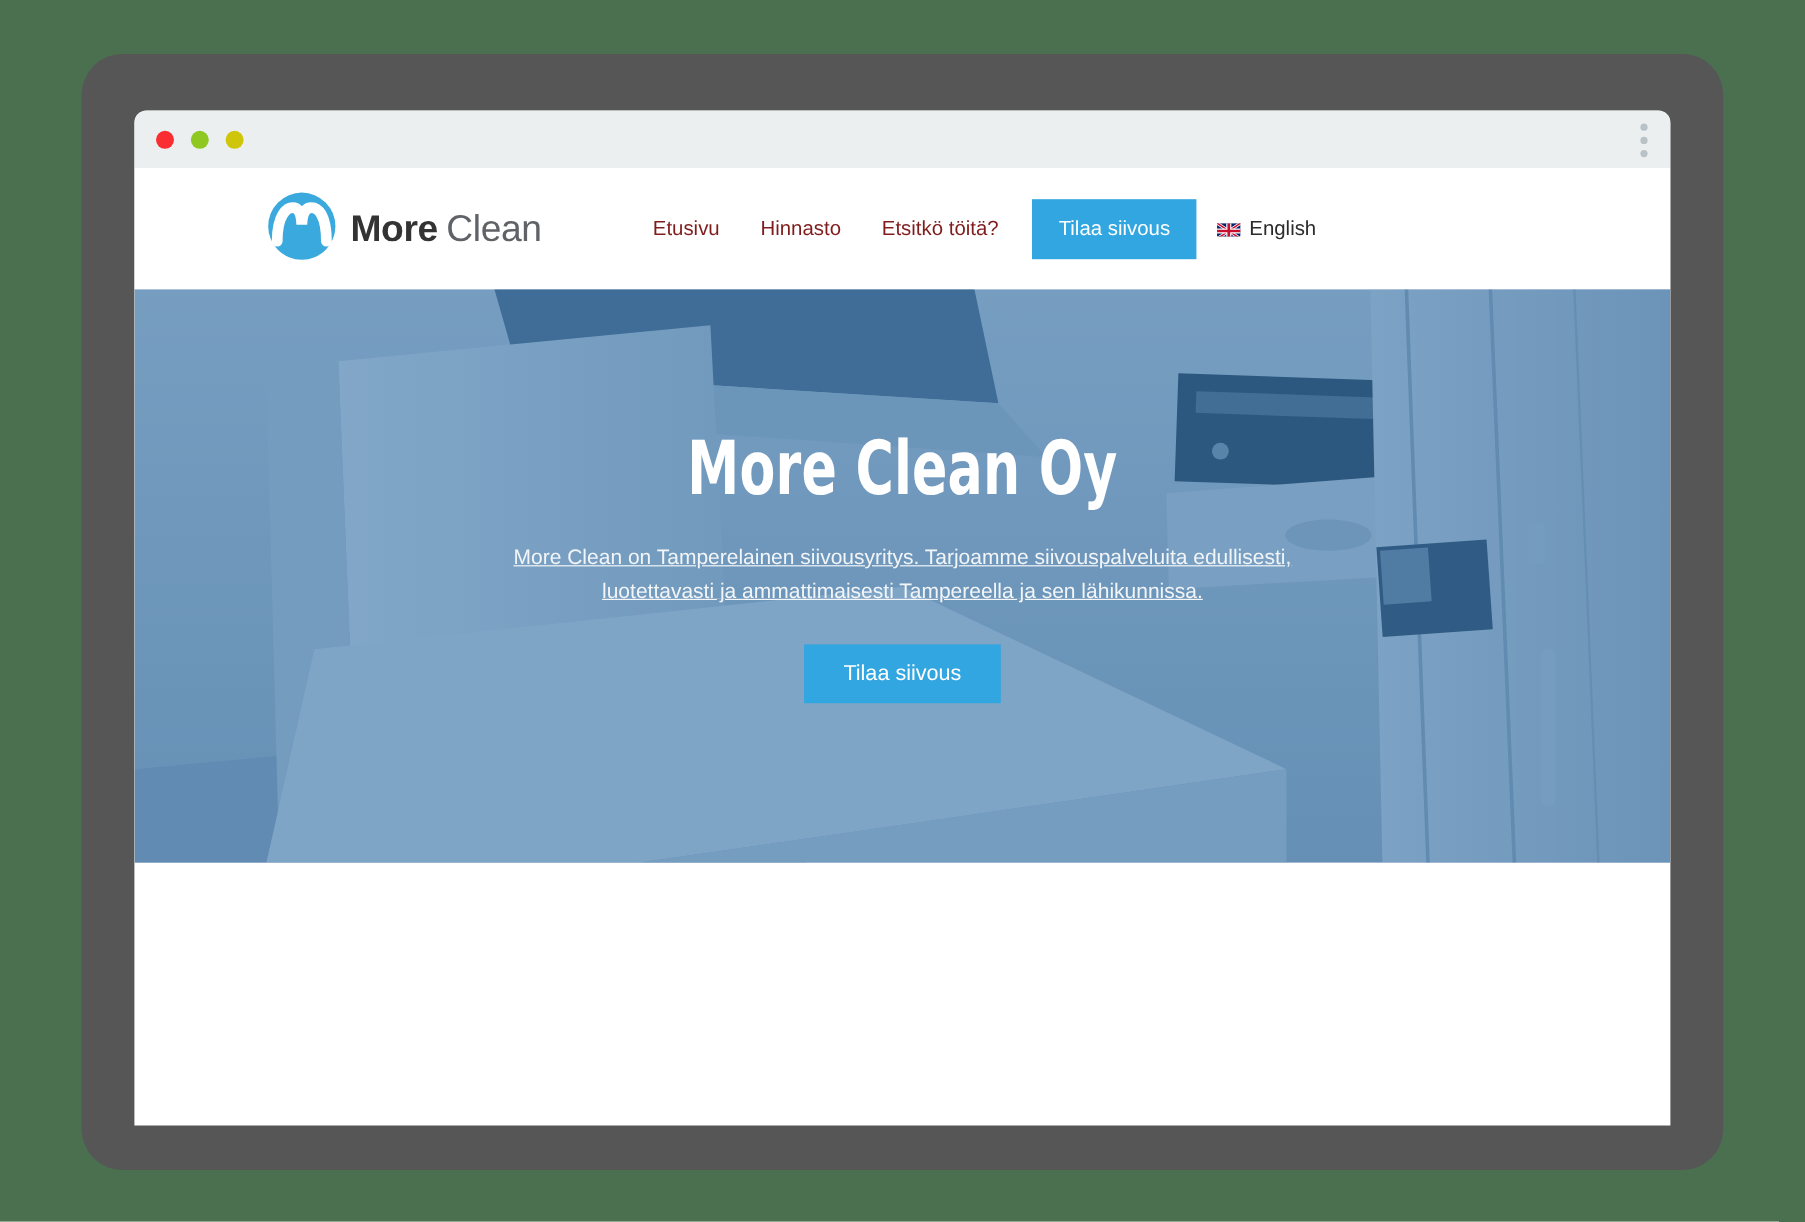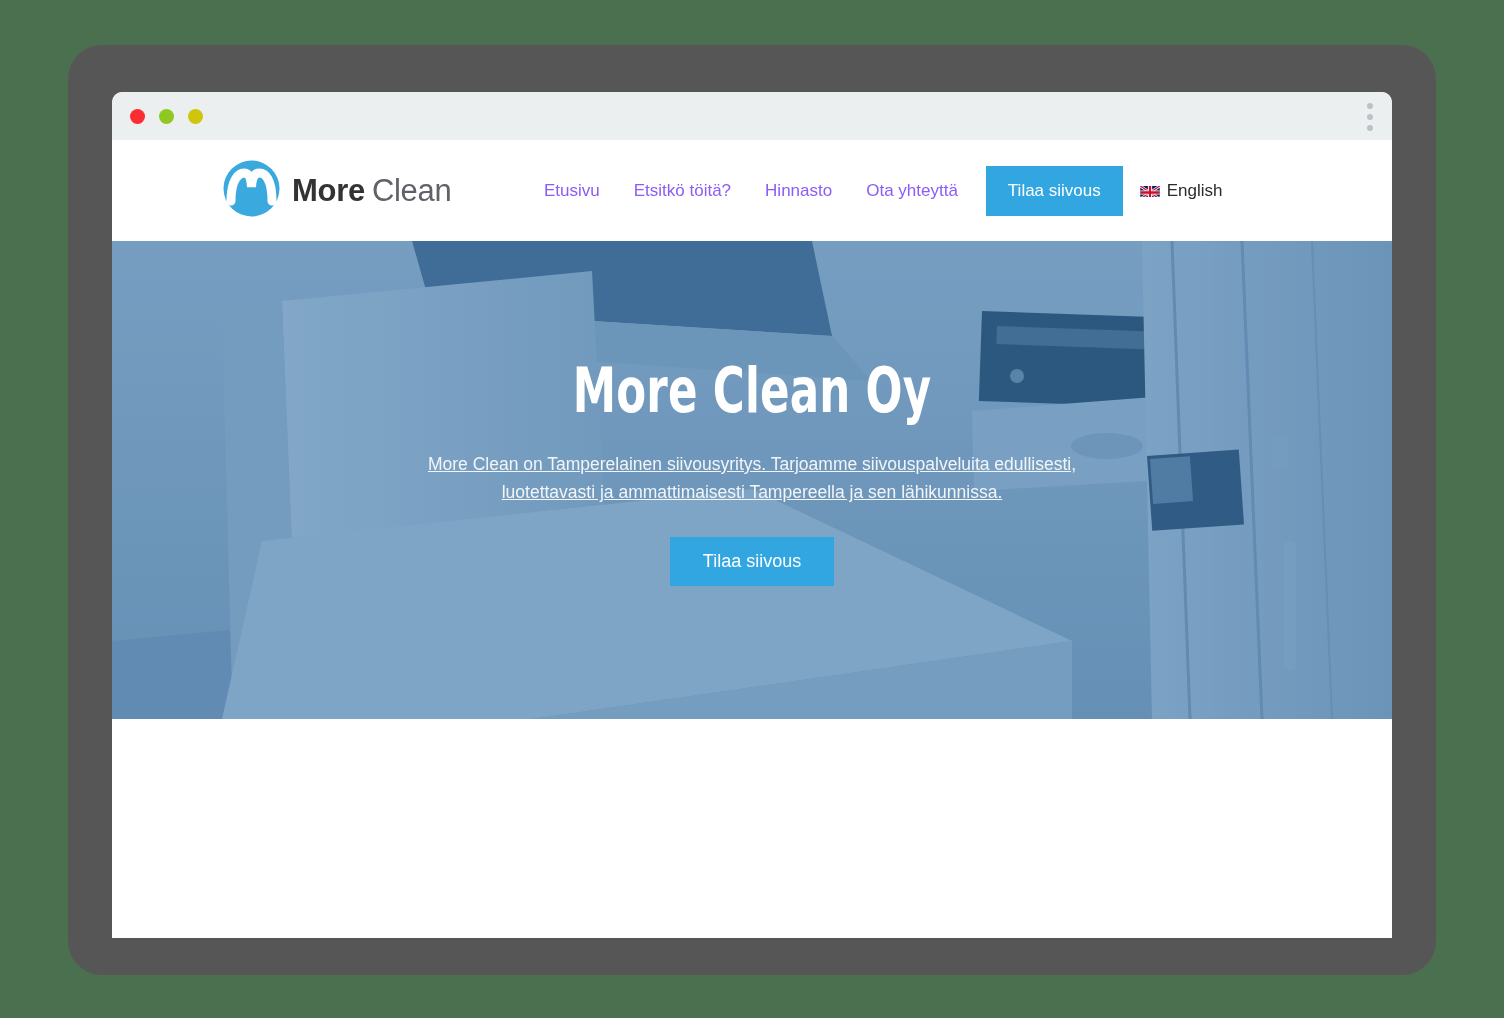--- a/index.html
+++ b/index.html
@@ -111,7 +111,7 @@
     align-items: center;
     padding: 0 17px;
     font-size: 17px;
-    color: #8b5cf6;
+    color: #7f1d1d;
     white-space: nowrap;
     cursor: pointer;
   }

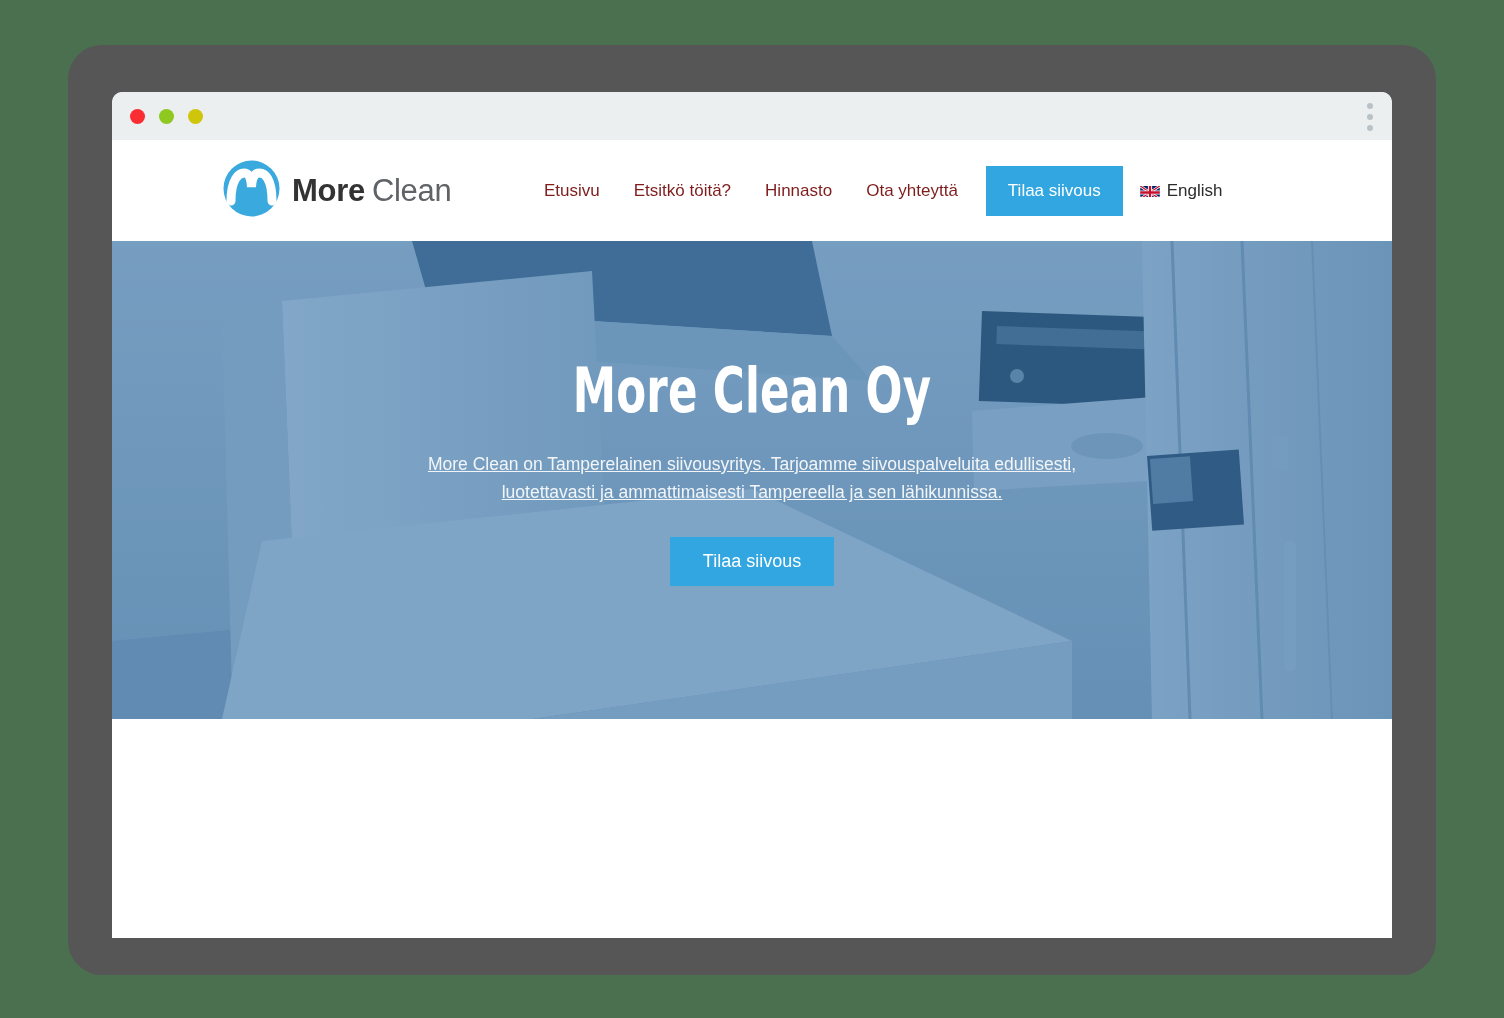--- a/index.html
+++ b/index.html
@@ -271,10 +271,10 @@
         <span>Etusivu</span>
       </div>
       <div class="nav-item">
+        <span>Hinnasto</span>
+      </div>
+      <div class="nav-item">
         <span>Etsitkö töitä?</span>
-      </div>
-      <div class="nav-item">
-        <span>Hinnasto</span>
       </div>
       <div class="nav-item">
         <span>Ota yhteyttä</span>

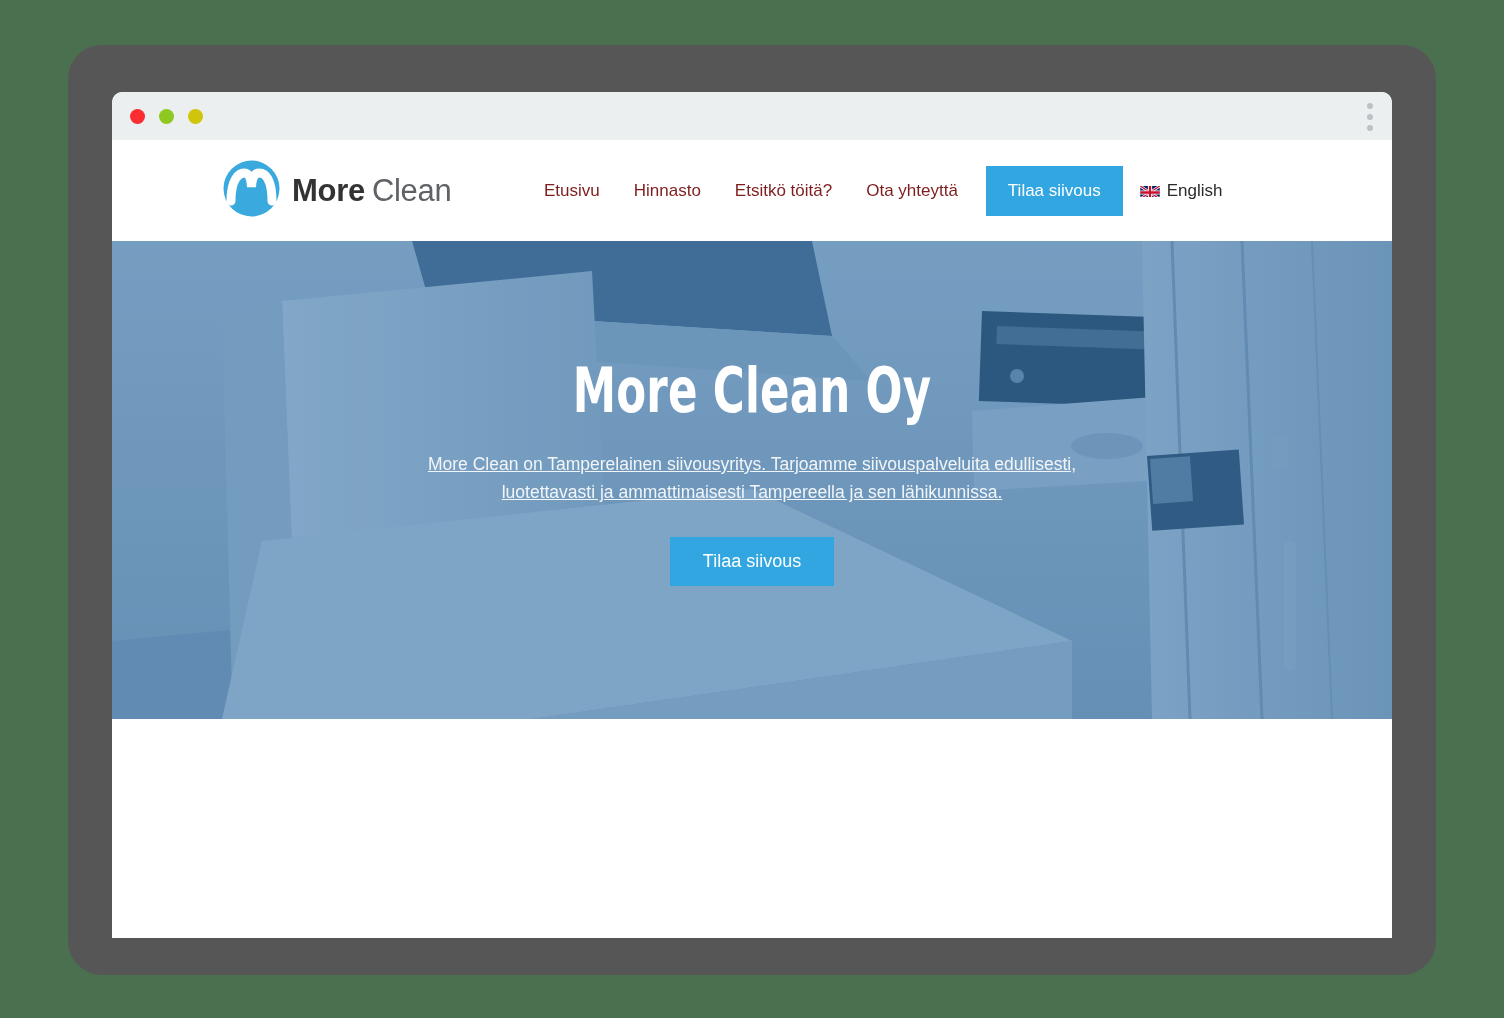--- a/index.html
+++ b/index.html
@@ -275,9 +275,6 @@
       </div>
       <div class="nav-item">
         <span>Etsitkö töitä?</span>
-      </div>
-      <div class="nav-item">
-        <span>Ota yhteyttä</span>
       </div>
       <div class="nav-cta">
         <span>Tilaa siivous</span>

